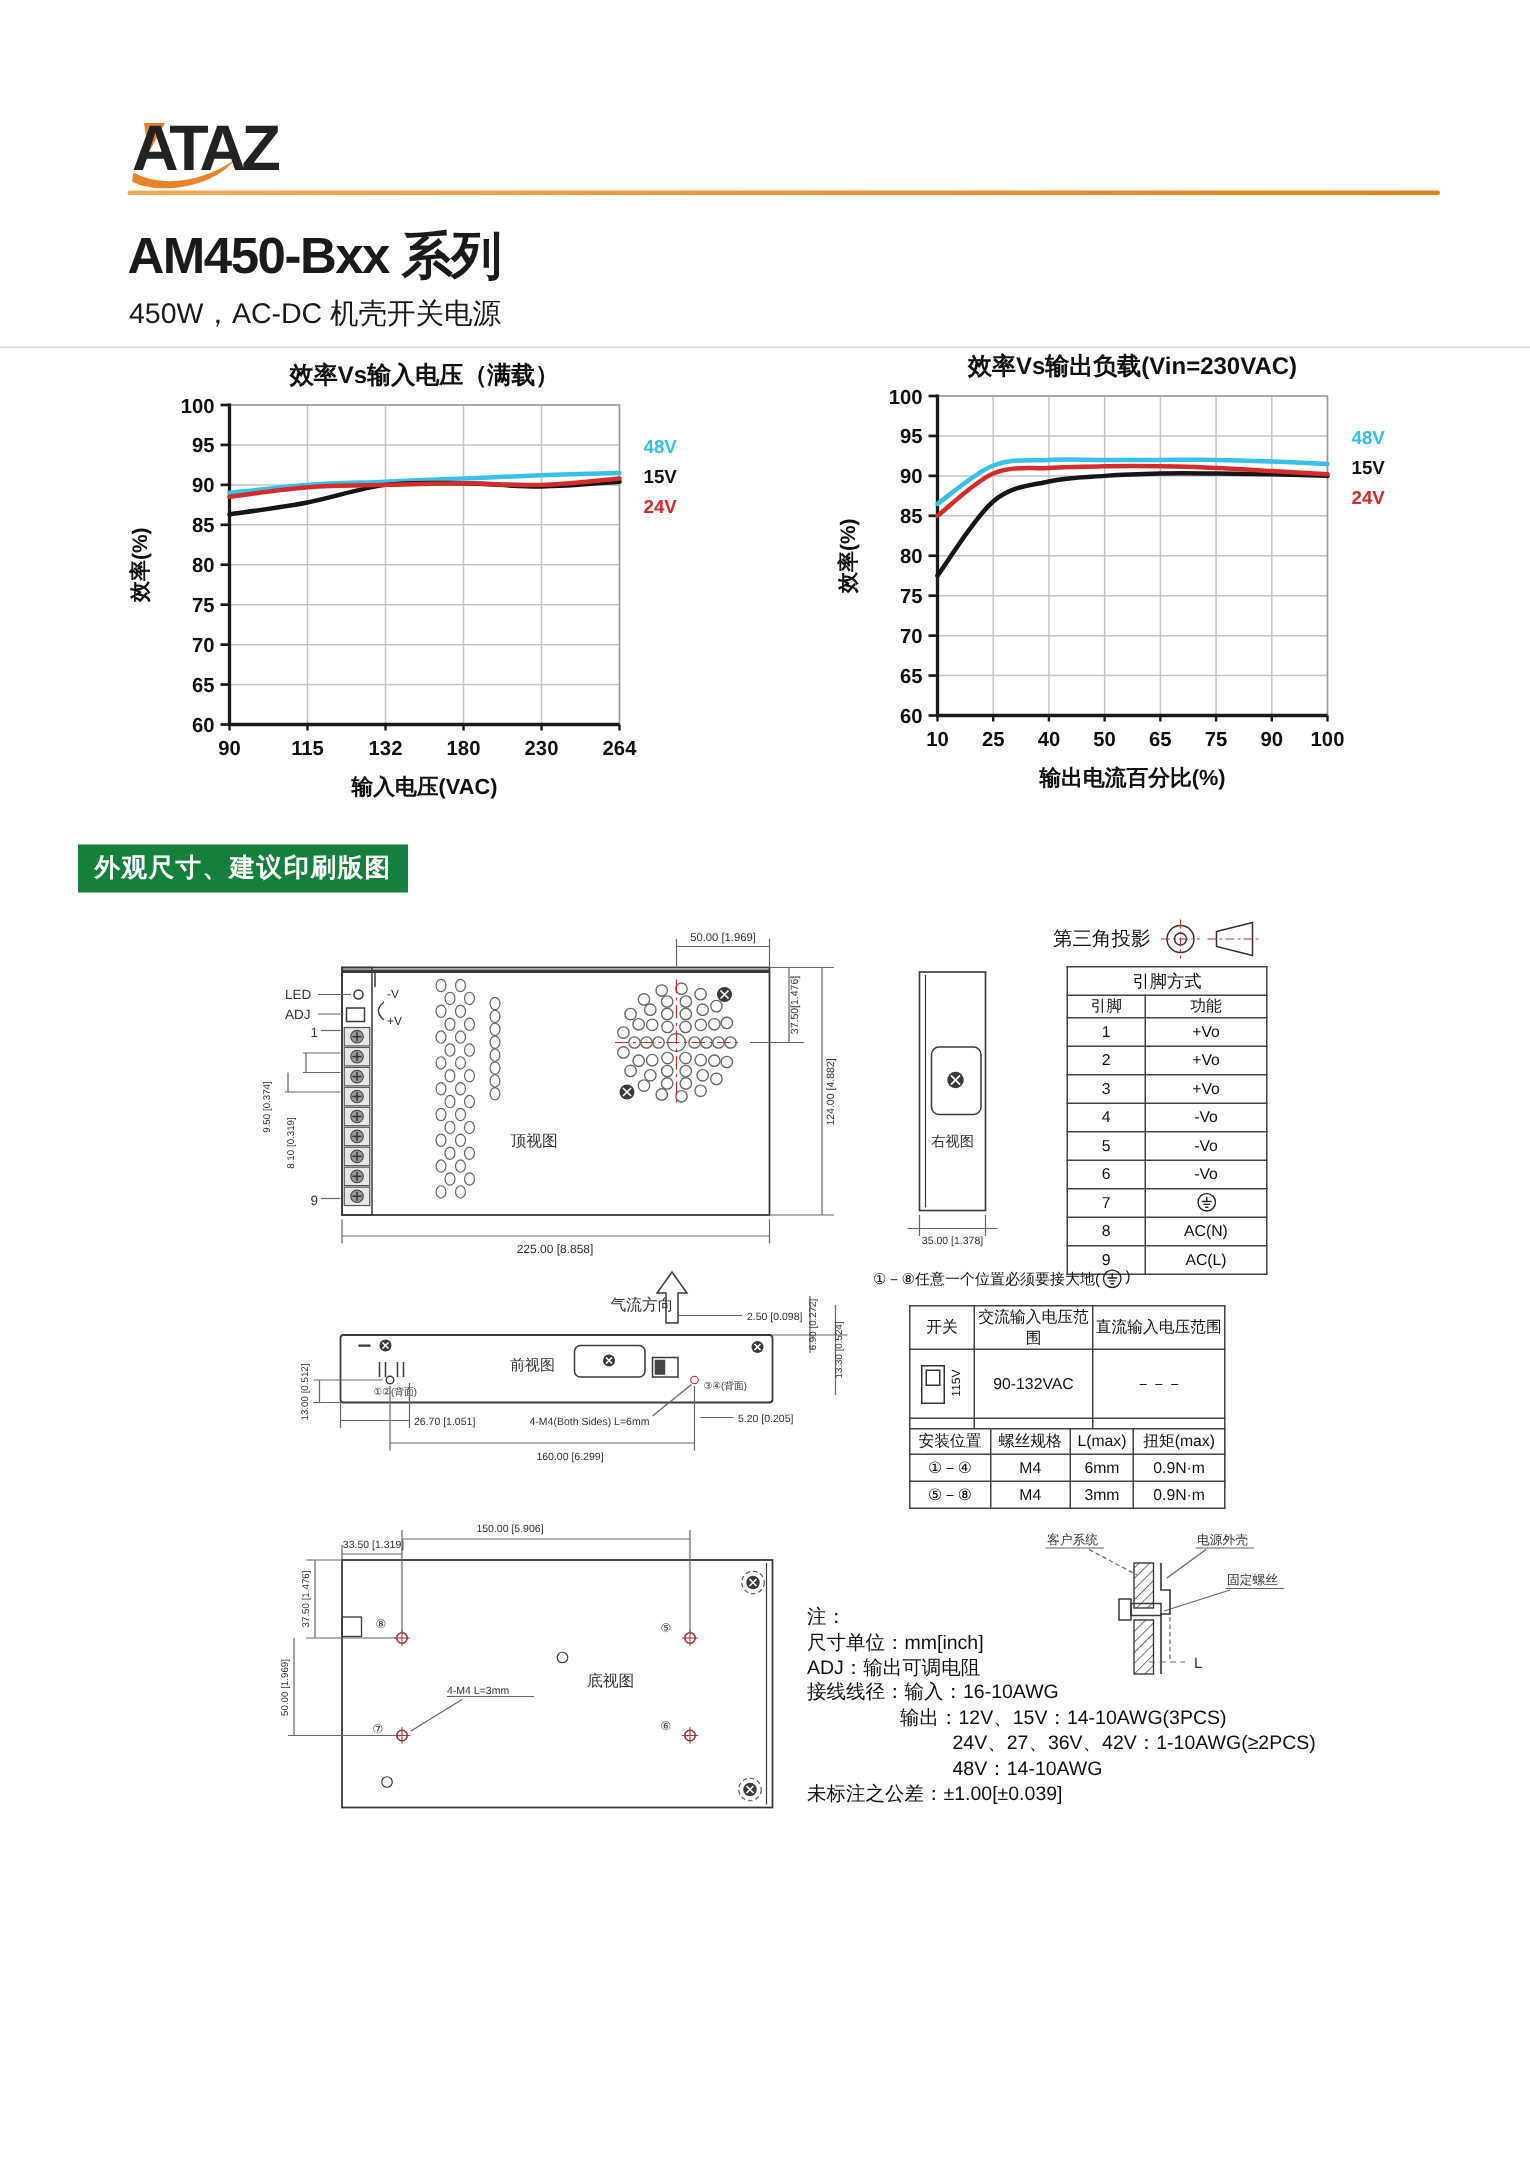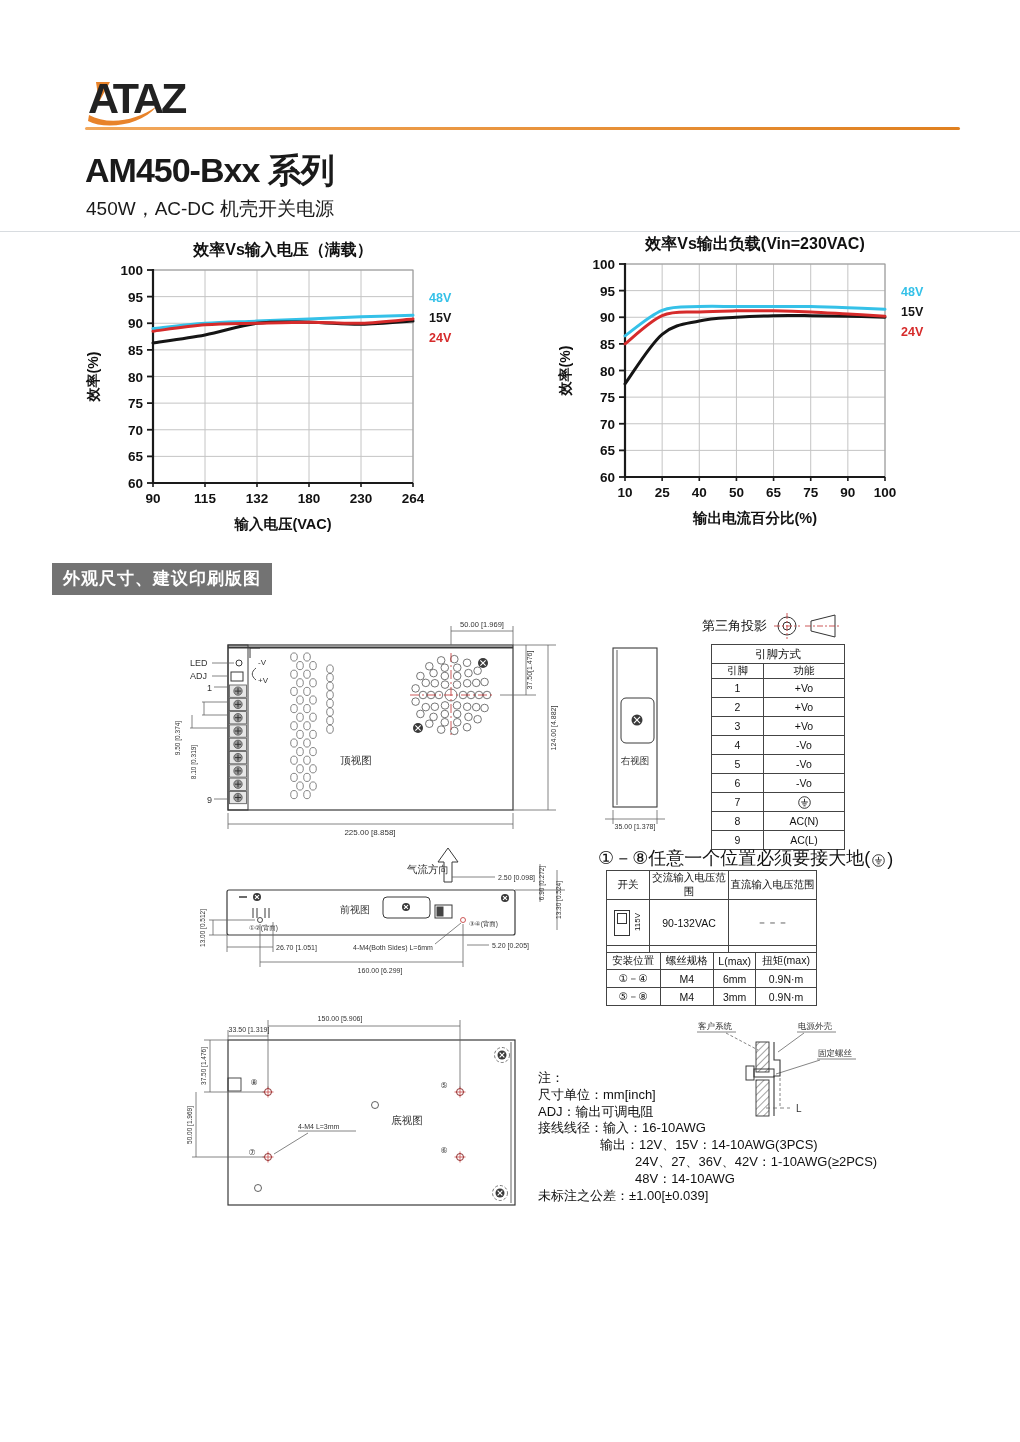--- a/index.html
+++ b/index.html
@@ -18,7 +18,7 @@
   #chart1{left:68px;top:238px;}
   #chart2{left:540px;top:232px;}
   
-  .section-bar{position:absolute;left:52px;top:563px;background:#737373;color:#fff;
+  .section-bar{position:absolute;left:52px;top:563px;background:#15803d;color:#fff;
         font-size:17px;font-weight:bold;padding:4px 11px 5px 11px;letter-spacing:1px;}
   
   .tech{position:absolute;}

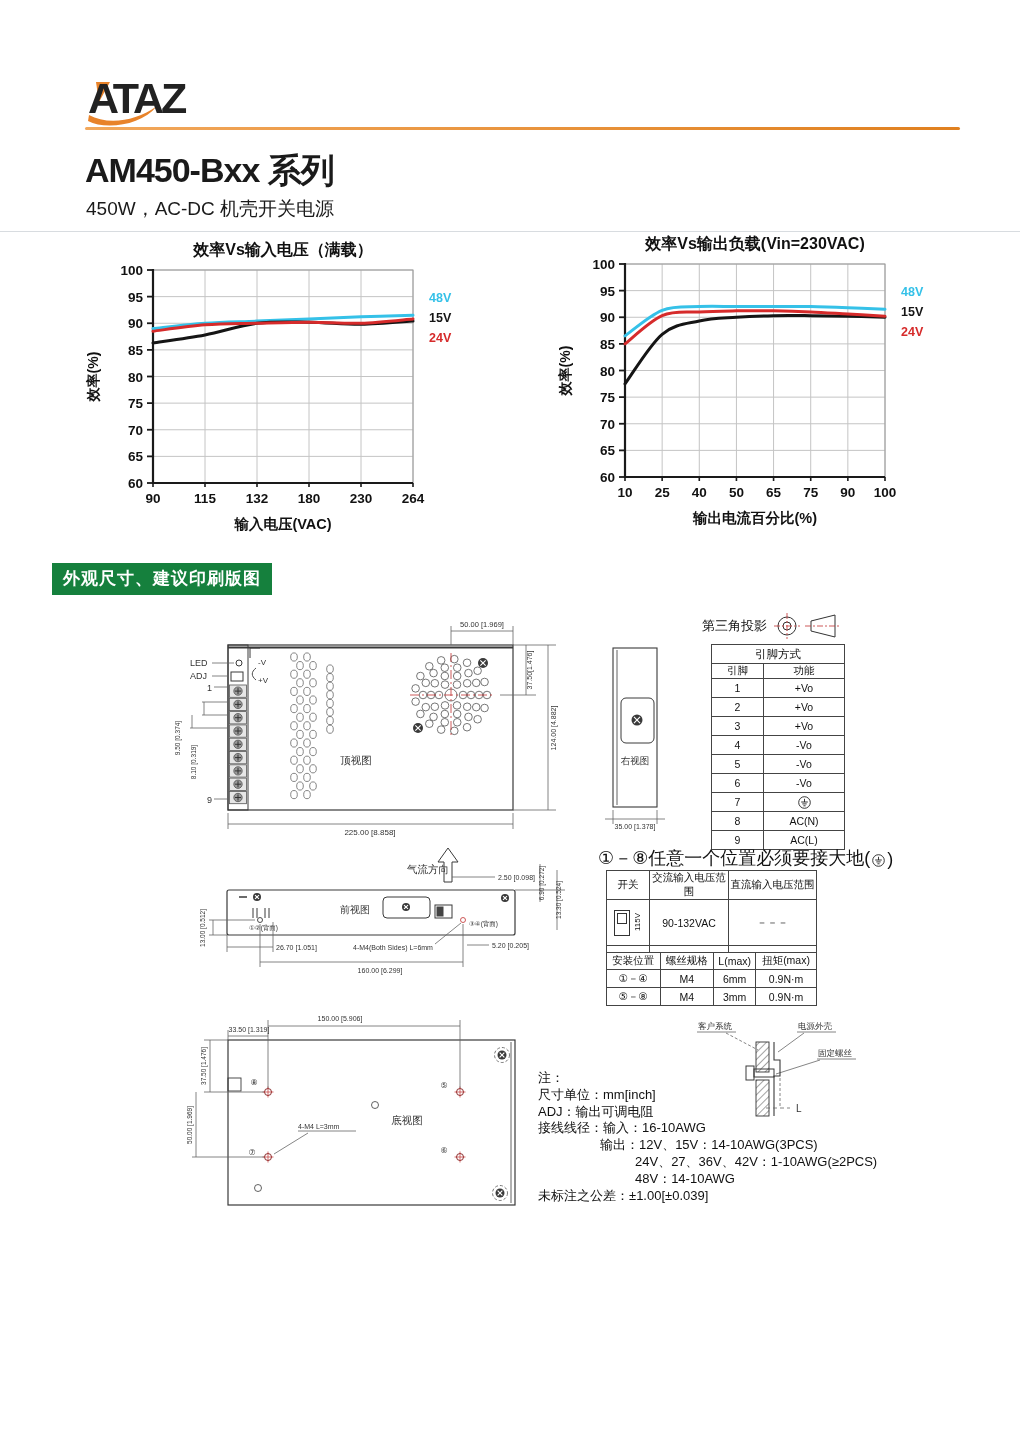--- a/index.html
+++ b/index.html
@@ -51,8 +51,8 @@
   
   .projection{position:absolute;left:702px;top:612px;display:flex;align-items:center;gap:4px;
         font-size:13px;color:#111;}
-  .ground-note{position:absolute;left:598px;top:846px;font-size:18px;color:#111;
-        display:flex;align-items:flex-end;gap:2px;}
+  .ground-note{position:absolute;left:582px;top:846px;font-size:10px;color:#111;
+        display:flex;align-items:flex-start;gap:2px;}
   
   .notes{position:absolute;left:538px;top:1070px;width:440px;font-size:13px;line-height:16.8px;color:#111;}
   .note-line.ind1{padding-left:62px;}

